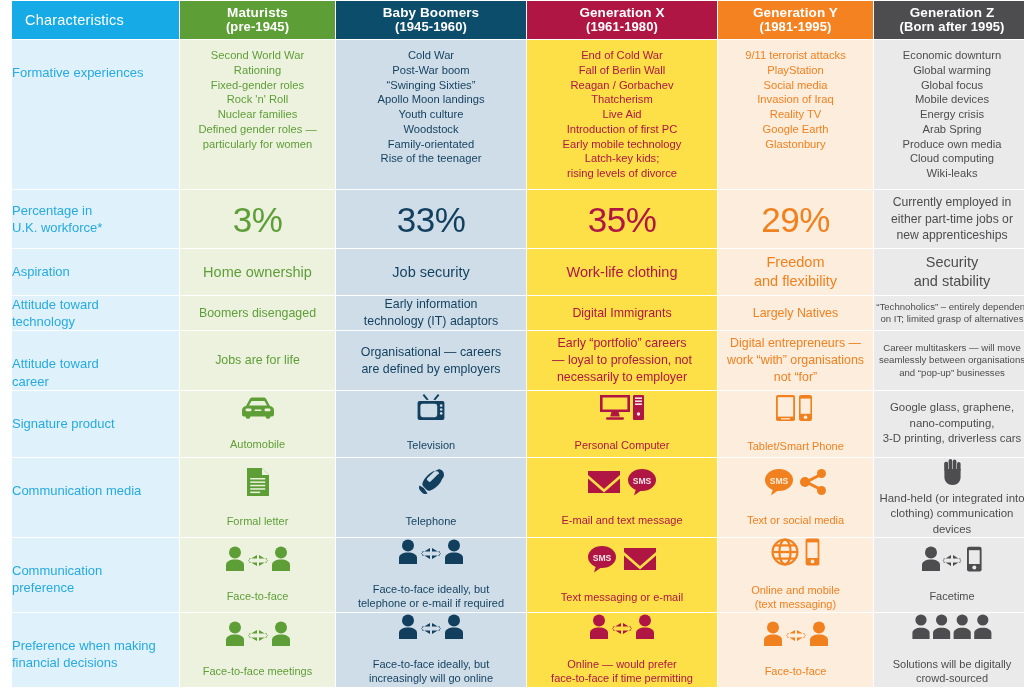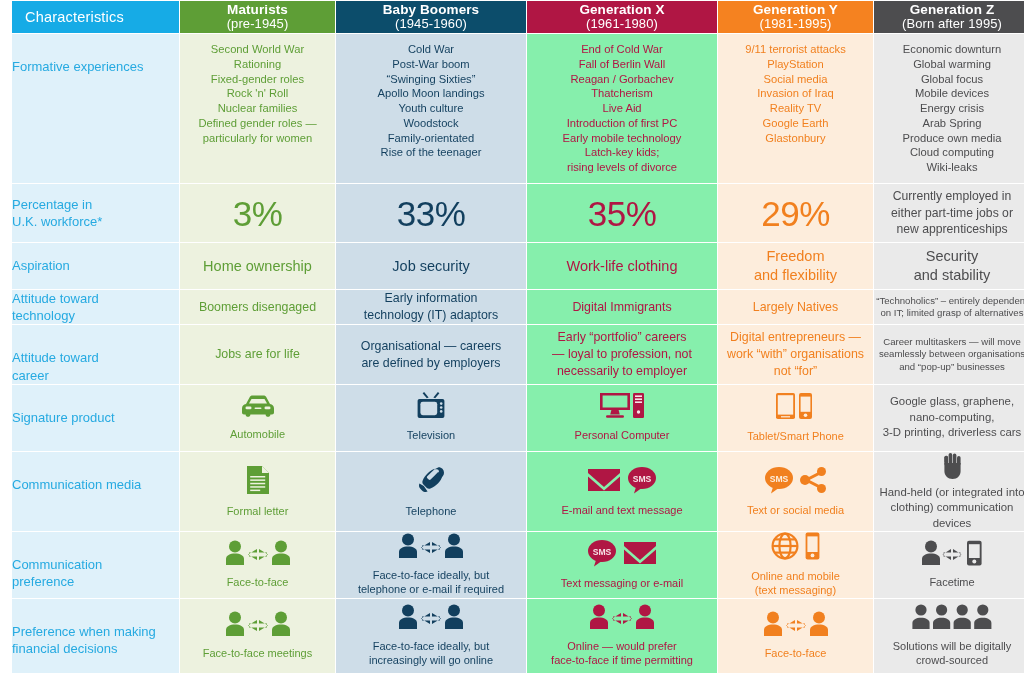--- a/index.html
+++ b/index.html
@@ -31,7 +31,7 @@
   col.c5{width:156px}
 
   
-  tr.head td{height:32px;text-align:center;color:#ffffff;line-height:1.15;}
+  tr.head td{height:38px;text-align:center;color:#ffffff;line-height:1.15;}
   tr.head td.h0{
     background:#16ABE6;text-align:left;padding-left:13px;
     font-size:14.5px;font-weight:400;letter-spacing:.2px;

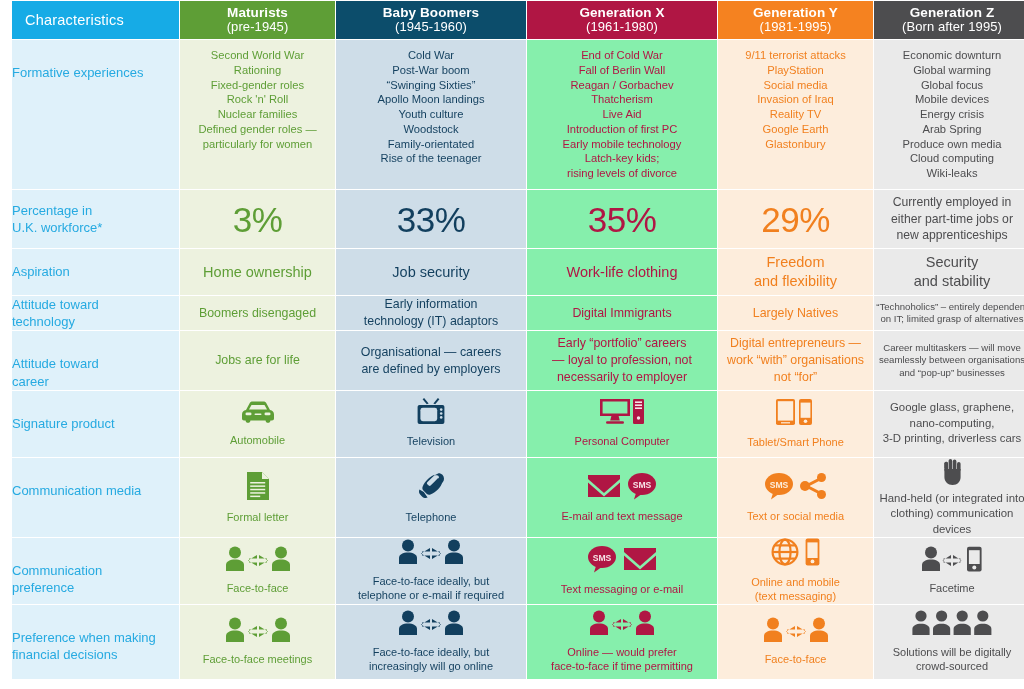--- a/index.html
+++ b/index.html
@@ -37,7 +37,7 @@
     font-size:14.5px;font-weight:400;letter-spacing:.2px;
   }
   .h-name{font-weight:bold;font-size:13.5px;display:block;letter-spacing:.1px}
-  .h-years{font-weight:400;font-size:13px;display:block;letter-spacing:.1px}
+  .h-years{font-weight:700;font-size:13px;display:block;letter-spacing:.1px}
   td.hg{background:#5E9E36}
   td.hn{background:#0C4D6B}
   td.hx{background:#B01644}

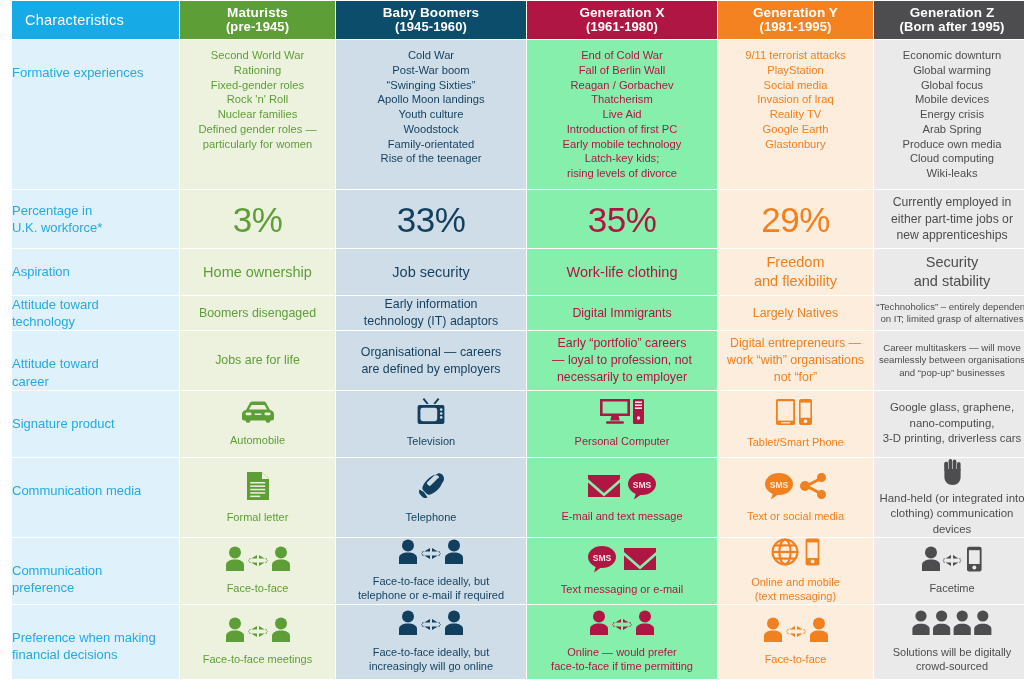--- a/index.html
+++ b/index.html
@@ -55,7 +55,7 @@
   
   td.g{background:#EDF2DF;color:#5E9E36}
   td.n{background:#CEDDE8;color:#123F5E}
-  td.x{background:#86efac;color:#B01644}
+  td.x{background:#fde047;color:#B01644}
   td.y{background:#FDEDDC;color:#F1801F}
   td.z{background:#EAEAEA;color:#4D4D4F}
 

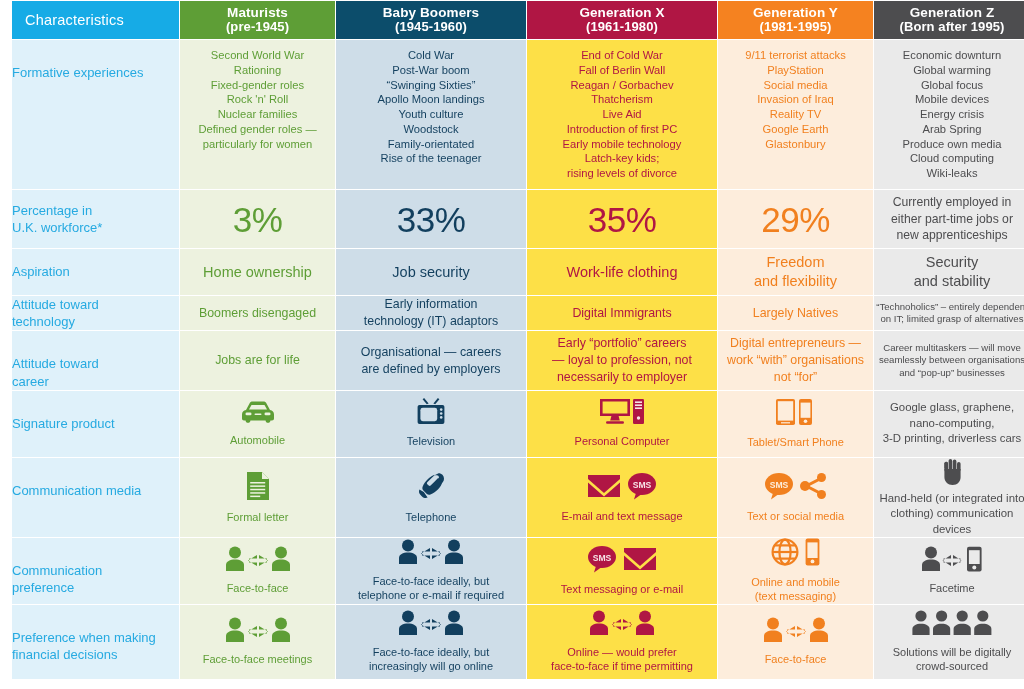--- a/index.html
+++ b/index.html
@@ -79,7 +79,7 @@
   
   .iconwrap{display:flex;flex-direction:column;align-items:center;justify-content:center;gap:2px;}
   .iconrow{display:flex;flex-direction:row;align-items:center;justify-content:space-between;gap:6px;}
-  .cap{font-size:11px;line-height:1.25;margin-top:8px}
+  .cap{font-size:11px;line-height:1.25;margin-top:16px}
   td.icell{height:66px;padding:5px 6px;text-align:center}
   td.icell.tall2{height:74px}
   .txtonly{font-size:11.4px;line-height:1.36}

